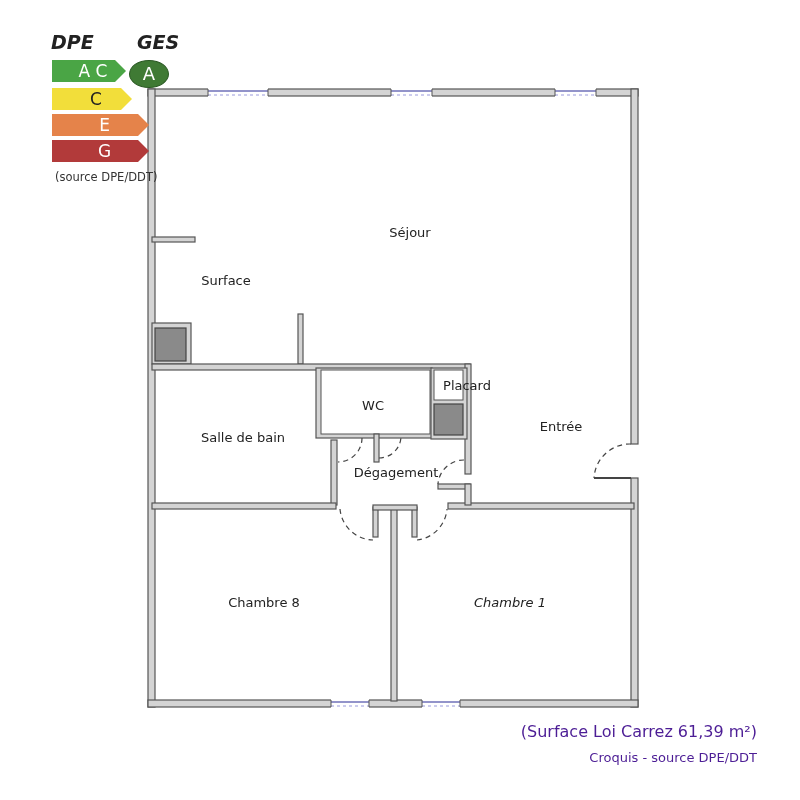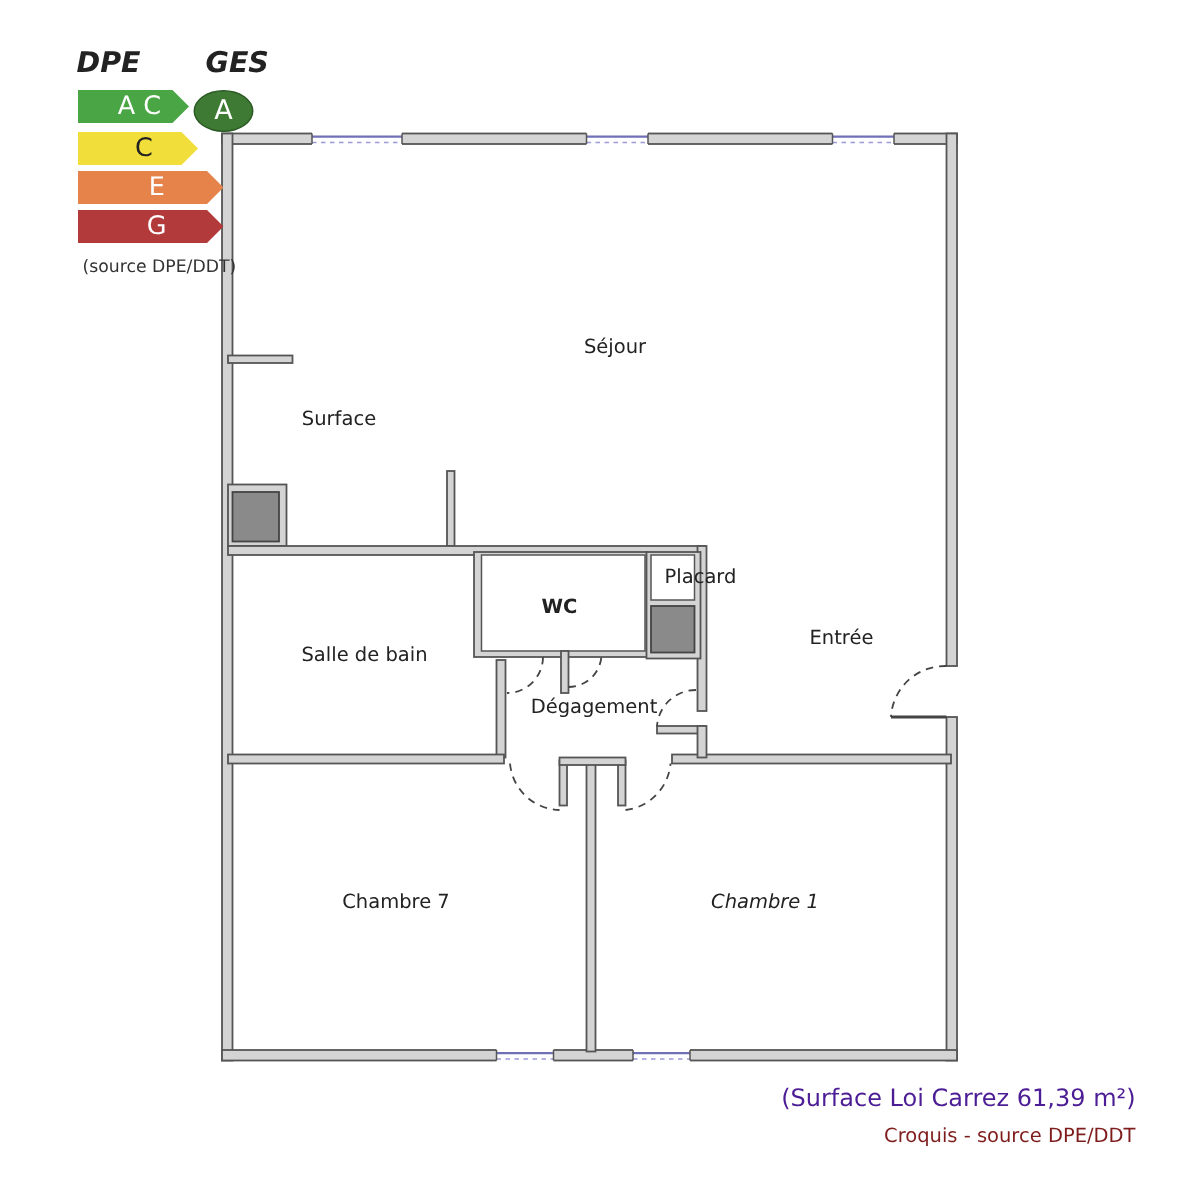--- a/index.html
+++ b/index.html
@@ -159,7 +159,7 @@
 <div class="label" style="left:410px; top:188px;margin-top:44px;">Séjour</div>
 <div class="label" style="left:226px; top:280px;">Surface</div>
 <div class="label" style="left:243px; top:437px;">Salle de bain</div>
-<div class="label" style="left:373px; top:405px;font-weight:bold;">WC</div>
+<div class="label" style="left:373px; top:405px;">WC</div>
 <div class="label" style="left:467px; top:385px;">Placard</div>
 <div class="label" style="left:561px; top:426px;text-align:center;">Entrée</div>
 <div class="label" style="left:396px; top:472px;">Dégagement</div>

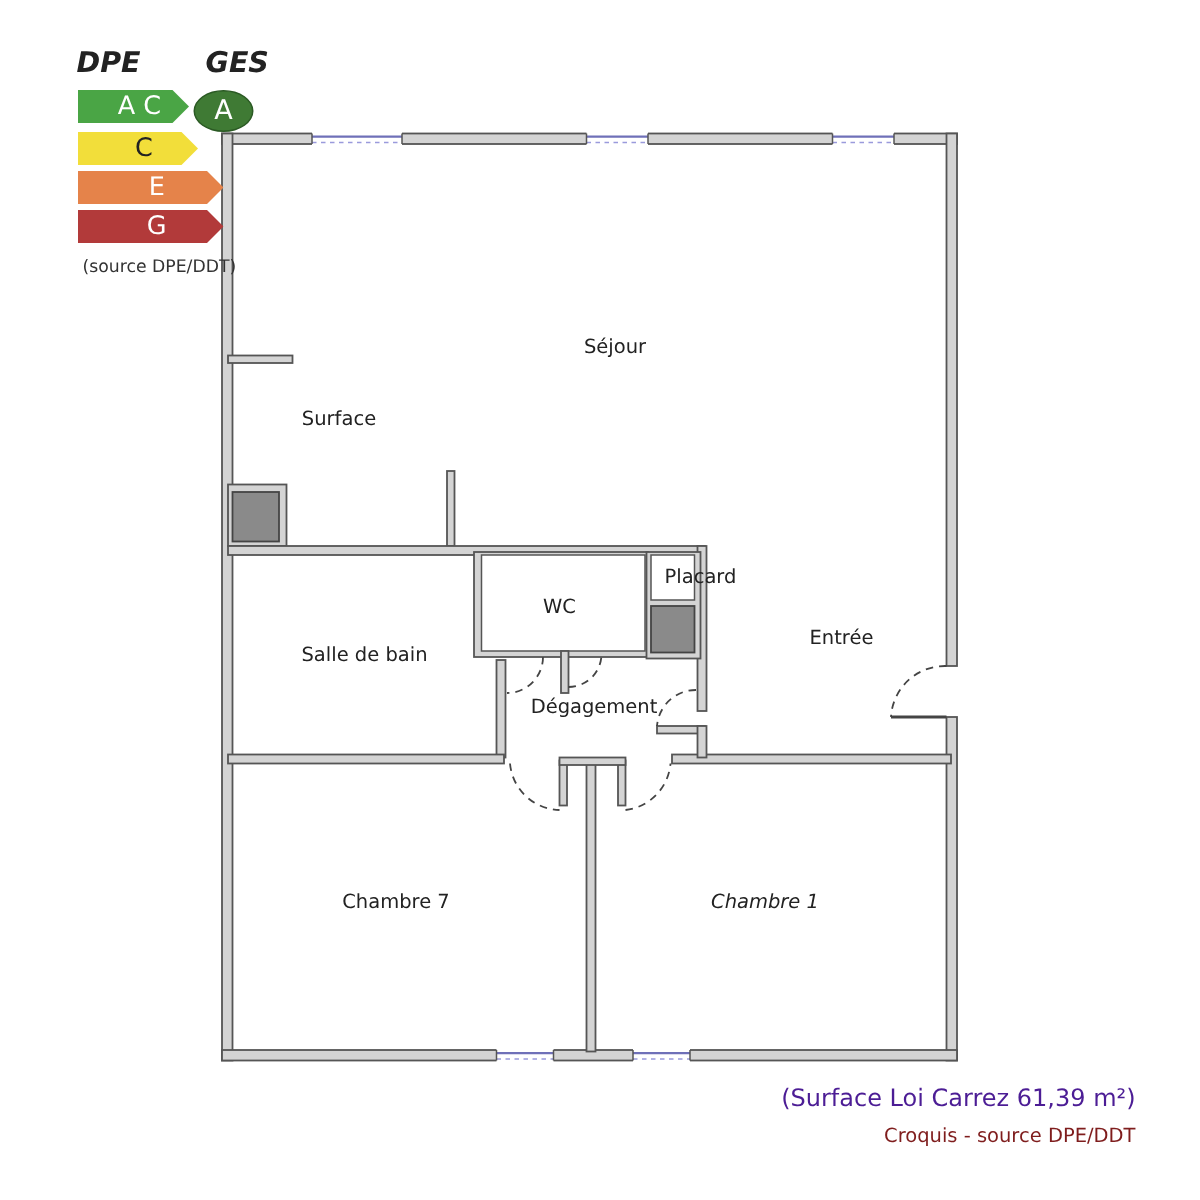--- a/index.html
+++ b/index.html
@@ -163,7 +163,7 @@
 <div class="label" style="left:467px; top:385px;">Placard</div>
 <div class="label" style="left:561px; top:426px;text-align:center;">Entrée</div>
 <div class="label" style="left:396px; top:472px;">Dégagement</div>
-<div class="label" style="left:264px; top:602px;">Chambre 7</div>
+<div class="label" style="left:264px; top:602px;">Chambre 8</div>
 <div class="label" style="left:510px; top:602px;font-style:italic;">Chambre 1</div>
 
 <div class="footer1">(Surface Loi Carrez 61,39 m²)</div>

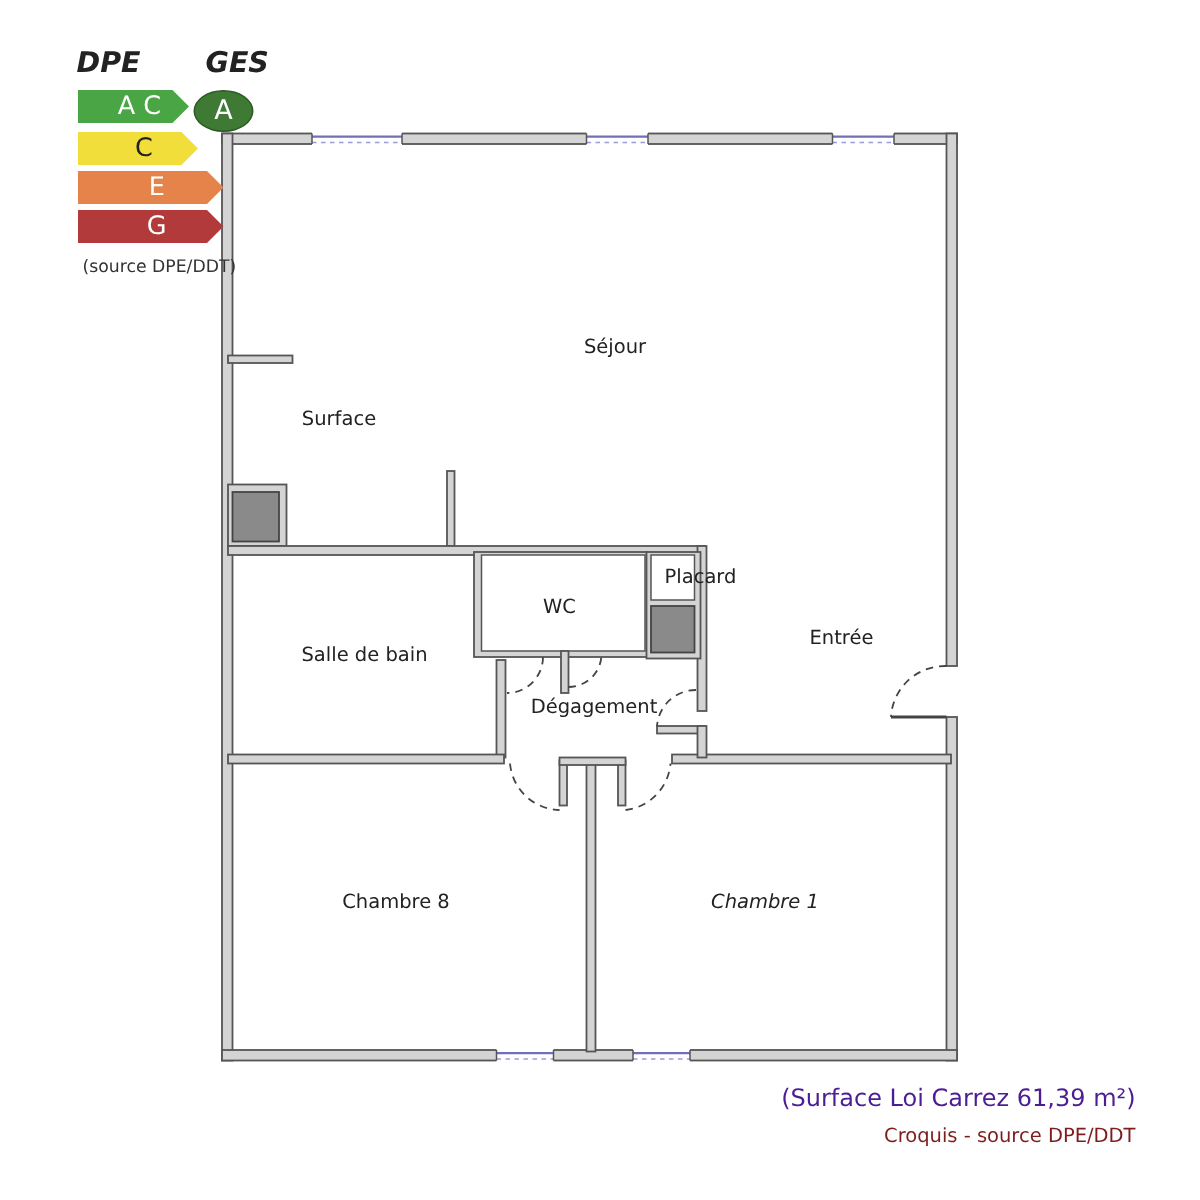--- a/index.html
+++ b/index.html
@@ -13,7 +13,7 @@
   .ges-circle { position:absolute; left:129px; top:60px; width:38px; height:26px; border-radius:50%; background:#3f7a34; border:1px solid #2b5a24; color:#fff; font-size:18px; line-height:26px; text-align:center; }
   .source { position:absolute; left:55px; top:170px; font-size:11.5px; color:#333; }
   .footer1 { position:absolute; right:43px; top:722px; font-size:16px; color:#4c1d95; }
-  .footer2 { position:absolute; right:43px; top:750px; font-size:13px; color:#7f1d1d; }
+  .footer2 { position:absolute; right:43px; top:750px; font-size:13px; color:#4c1d95; }
 </style>
 </head>
 <body>

